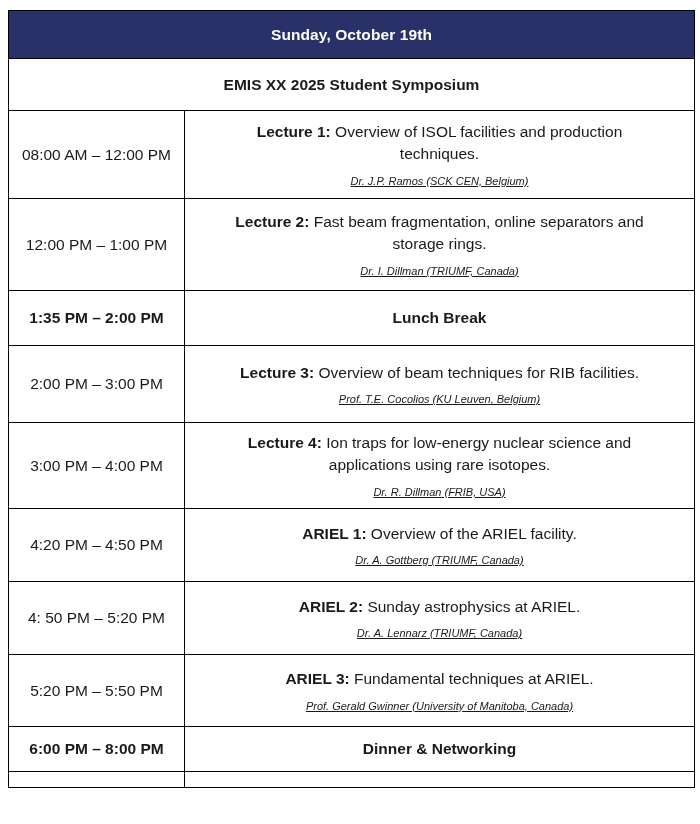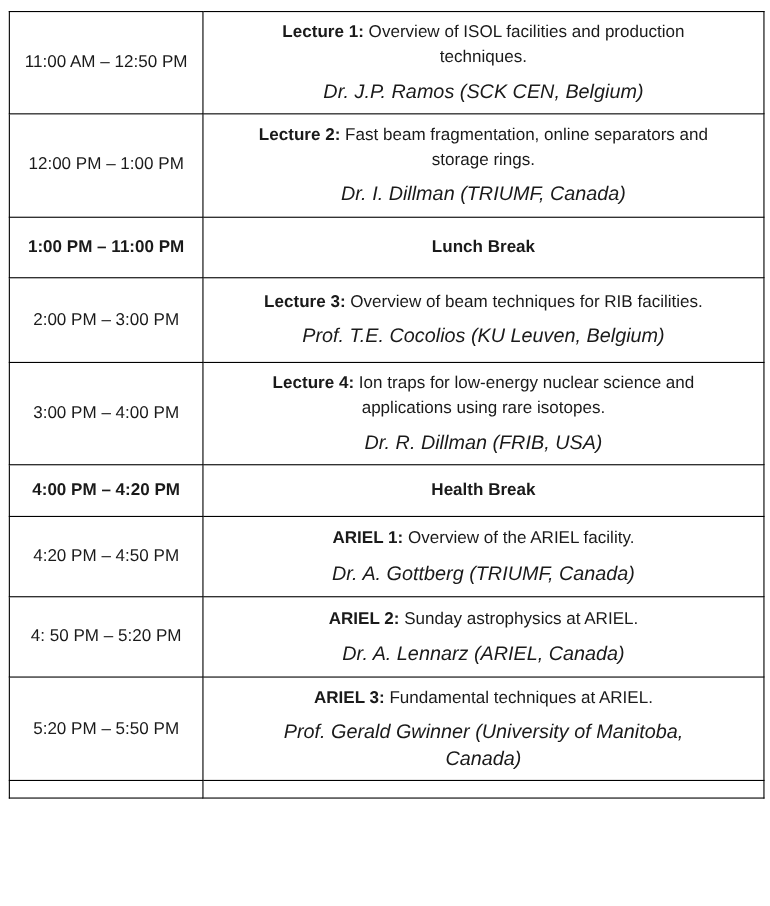--- a/index.html
+++ b/index.html
@@ -78,6 +78,9 @@
       </colgroup>
 
     <tbody>
+        <tr class="day-header">
+      <th colspan="2">Sunday, October 19th</th>
+    </tr>
 
 
     <tr class="r1">

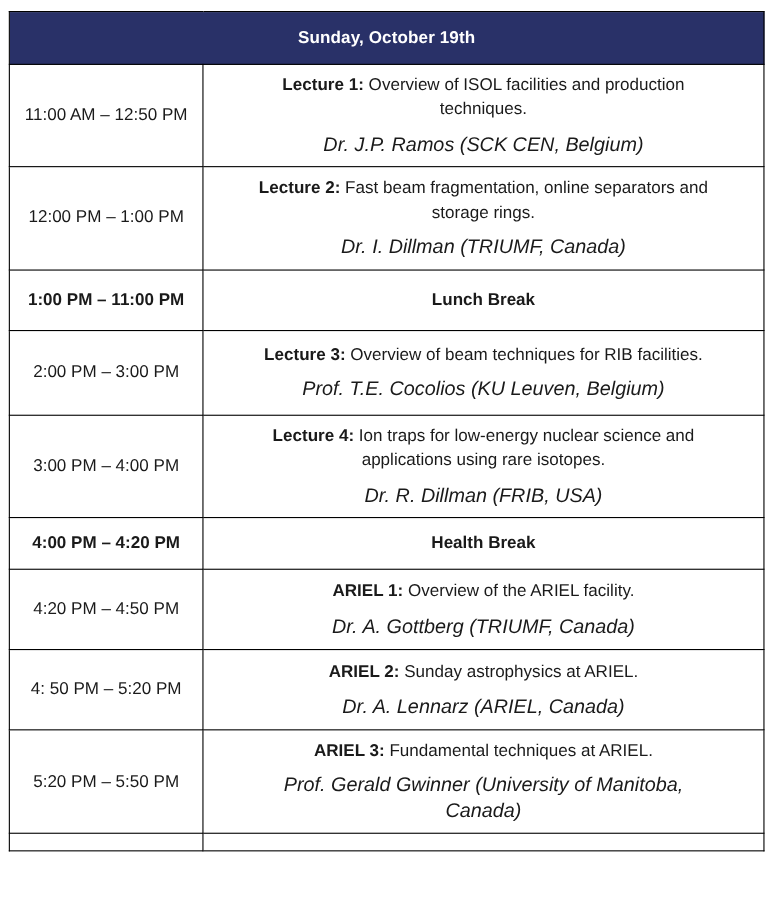--- a/index.html
+++ b/index.html
@@ -82,6 +82,9 @@
       <th colspan="2">Sunday, October 19th</th>
     </tr>
 
+    <tr class="symposium-row">
+      <td colspan="2">EMIS XX 2025 Student Symposium</td>
+    </tr>
 
     <tr class="r1">
       <td class="time-cell">11:00 AM – 12:50 PM</td>

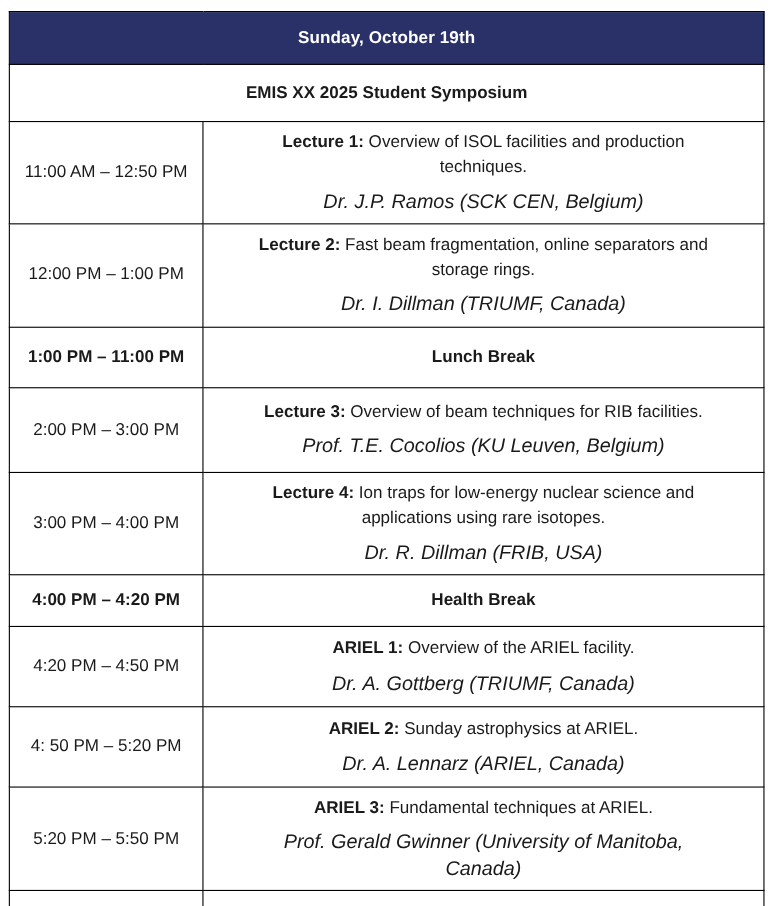--- a/index.html
+++ b/index.html
@@ -87,7 +87,7 @@
     </tr>
 
     <tr class="r1">
-      <td class="time-cell">11:00 AM – 12:50 PM</td>
+      <td class="time-cell">08:00 AM – 12:00 PM</td>
       <td class="content-cell">
         <div class="session-title"><b>Lecture 1:</b> <span>Overview of ISOL facilities and production techniques.</span></div>
         <div class="speaker">Dr. J.P. Ramos (SCK CEN, Belgium)</div>

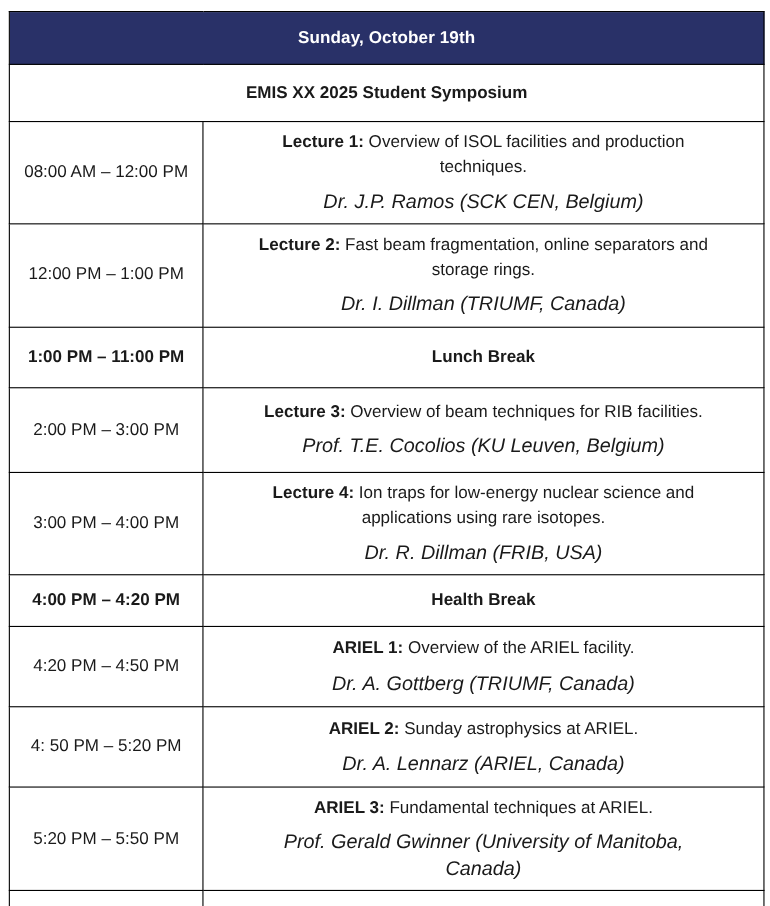--- a/index.html
+++ b/index.html
@@ -48,9 +48,10 @@
   .session-title b { font-weight: bold; }
   .speaker {
     font-style: italic;
-    font-size: 18px;
+    font-size: 11px;
     margin-top: 8px;
     line-height: 1.3;
+    text-decoration: underline;
   }
   tr.break-row td { font-weight: bold; font-size: 15.5px; }
   tr.break-row td.content-cell { padding: 13px 26px; }

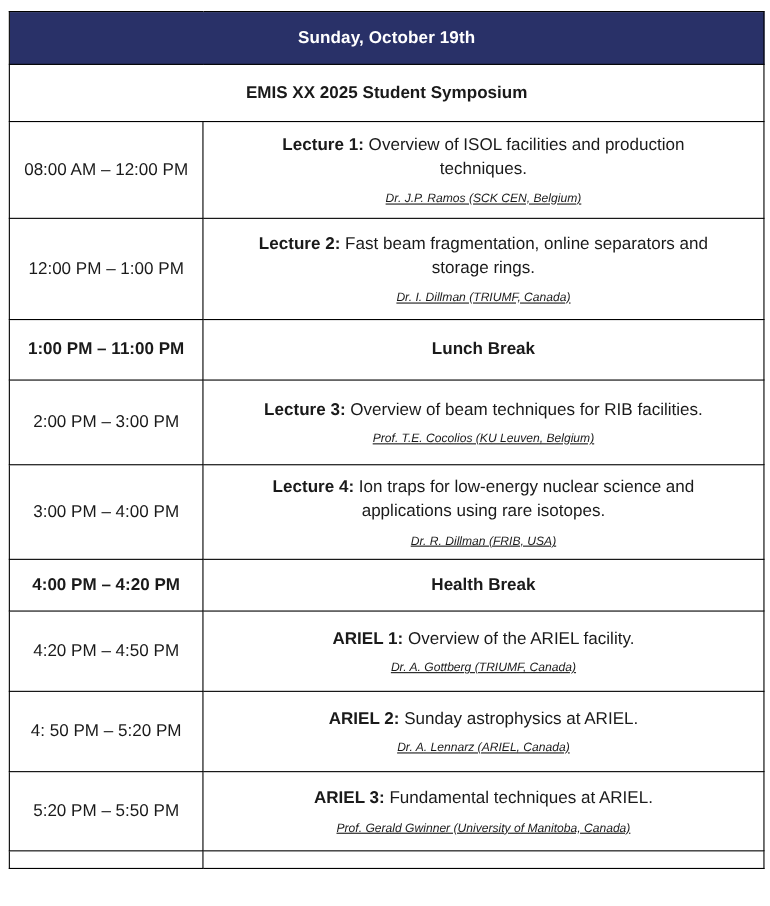--- a/index.html
+++ b/index.html
@@ -104,7 +104,7 @@
     </tr>
 
     <tr class="r3 break-row">
-      <td class="time-cell">1:00 PM – 11:00 PM</td>
+      <td class="time-cell">1:35 PM – 2:00 PM</td>
       <td class="content-cell">Lunch Break</td>
     </tr>
 

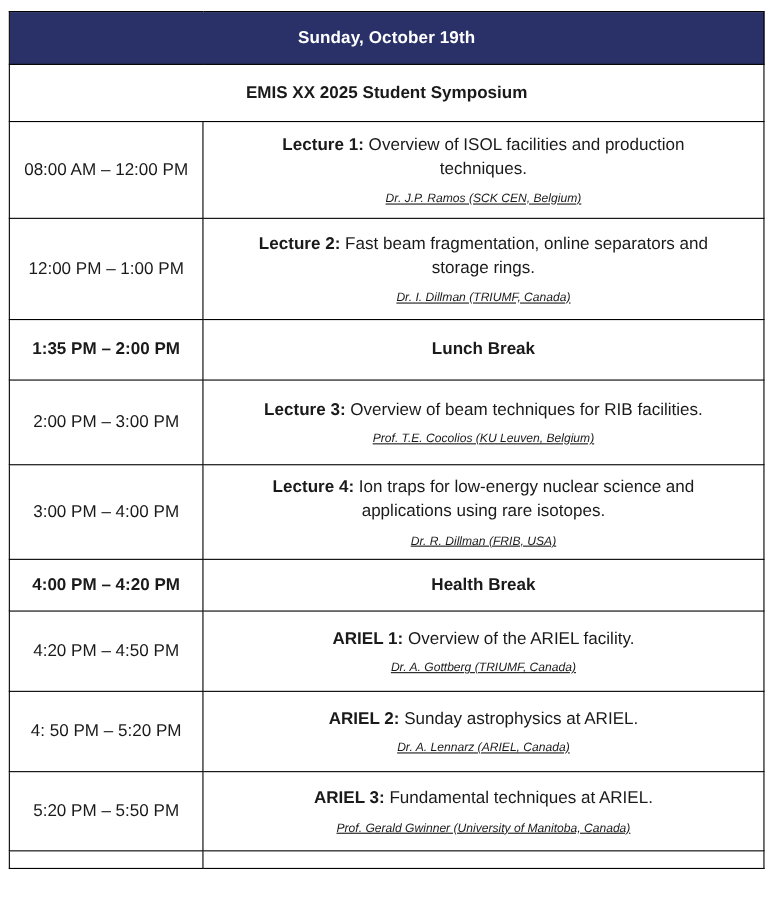--- a/index.html
+++ b/index.html
@@ -124,10 +124,6 @@
       </td>
     </tr>
 
-    <tr class="r6 break-row">
-      <td class="time-cell">4:00 PM – 4:20 PM</td>
-      <td class="content-cell">Health Break</td>
-    </tr>
 
     <tr class="r7">
       <td class="time-cell">4:20 PM – 4:50 PM</td>

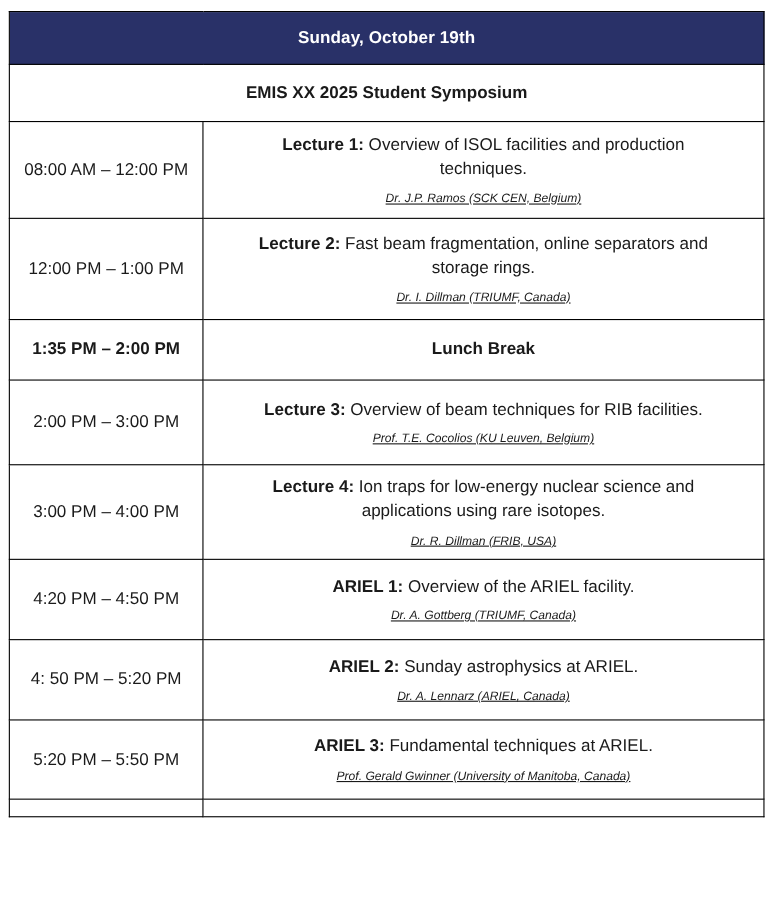--- a/index.html
+++ b/index.html
@@ -137,7 +137,7 @@
       <td class="time-cell">4: 50 PM – 5:20 PM</td>
       <td class="content-cell">
         <div class="session-title"><b>ARIEL 2:</b> <span>Sunday astrophysics at ARIEL.</span></div>
-        <div class="speaker">Dr. A. Lennarz (ARIEL, Canada)</div>
+        <div class="speaker">Dr. A. Lennarz (TRIUMF, Canada)</div>
       </td>
     </tr>
 

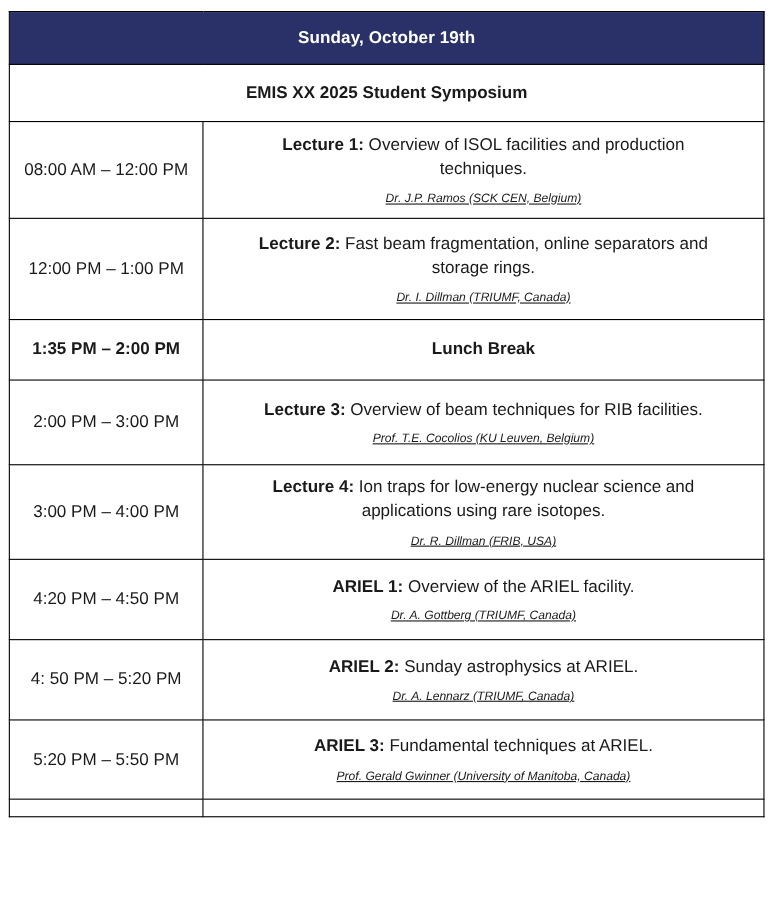--- a/index.html
+++ b/index.html
@@ -149,6 +149,10 @@
       </td>
     </tr>
 
+    <tr class="r10 break-row">
+      <td class="time-cell">6:00 PM – 8:00 PM</td>
+      <td class="content-cell">Dinner &amp; Networking</td>
+    </tr>
 
     <tr class="partial">
       <td></td>

